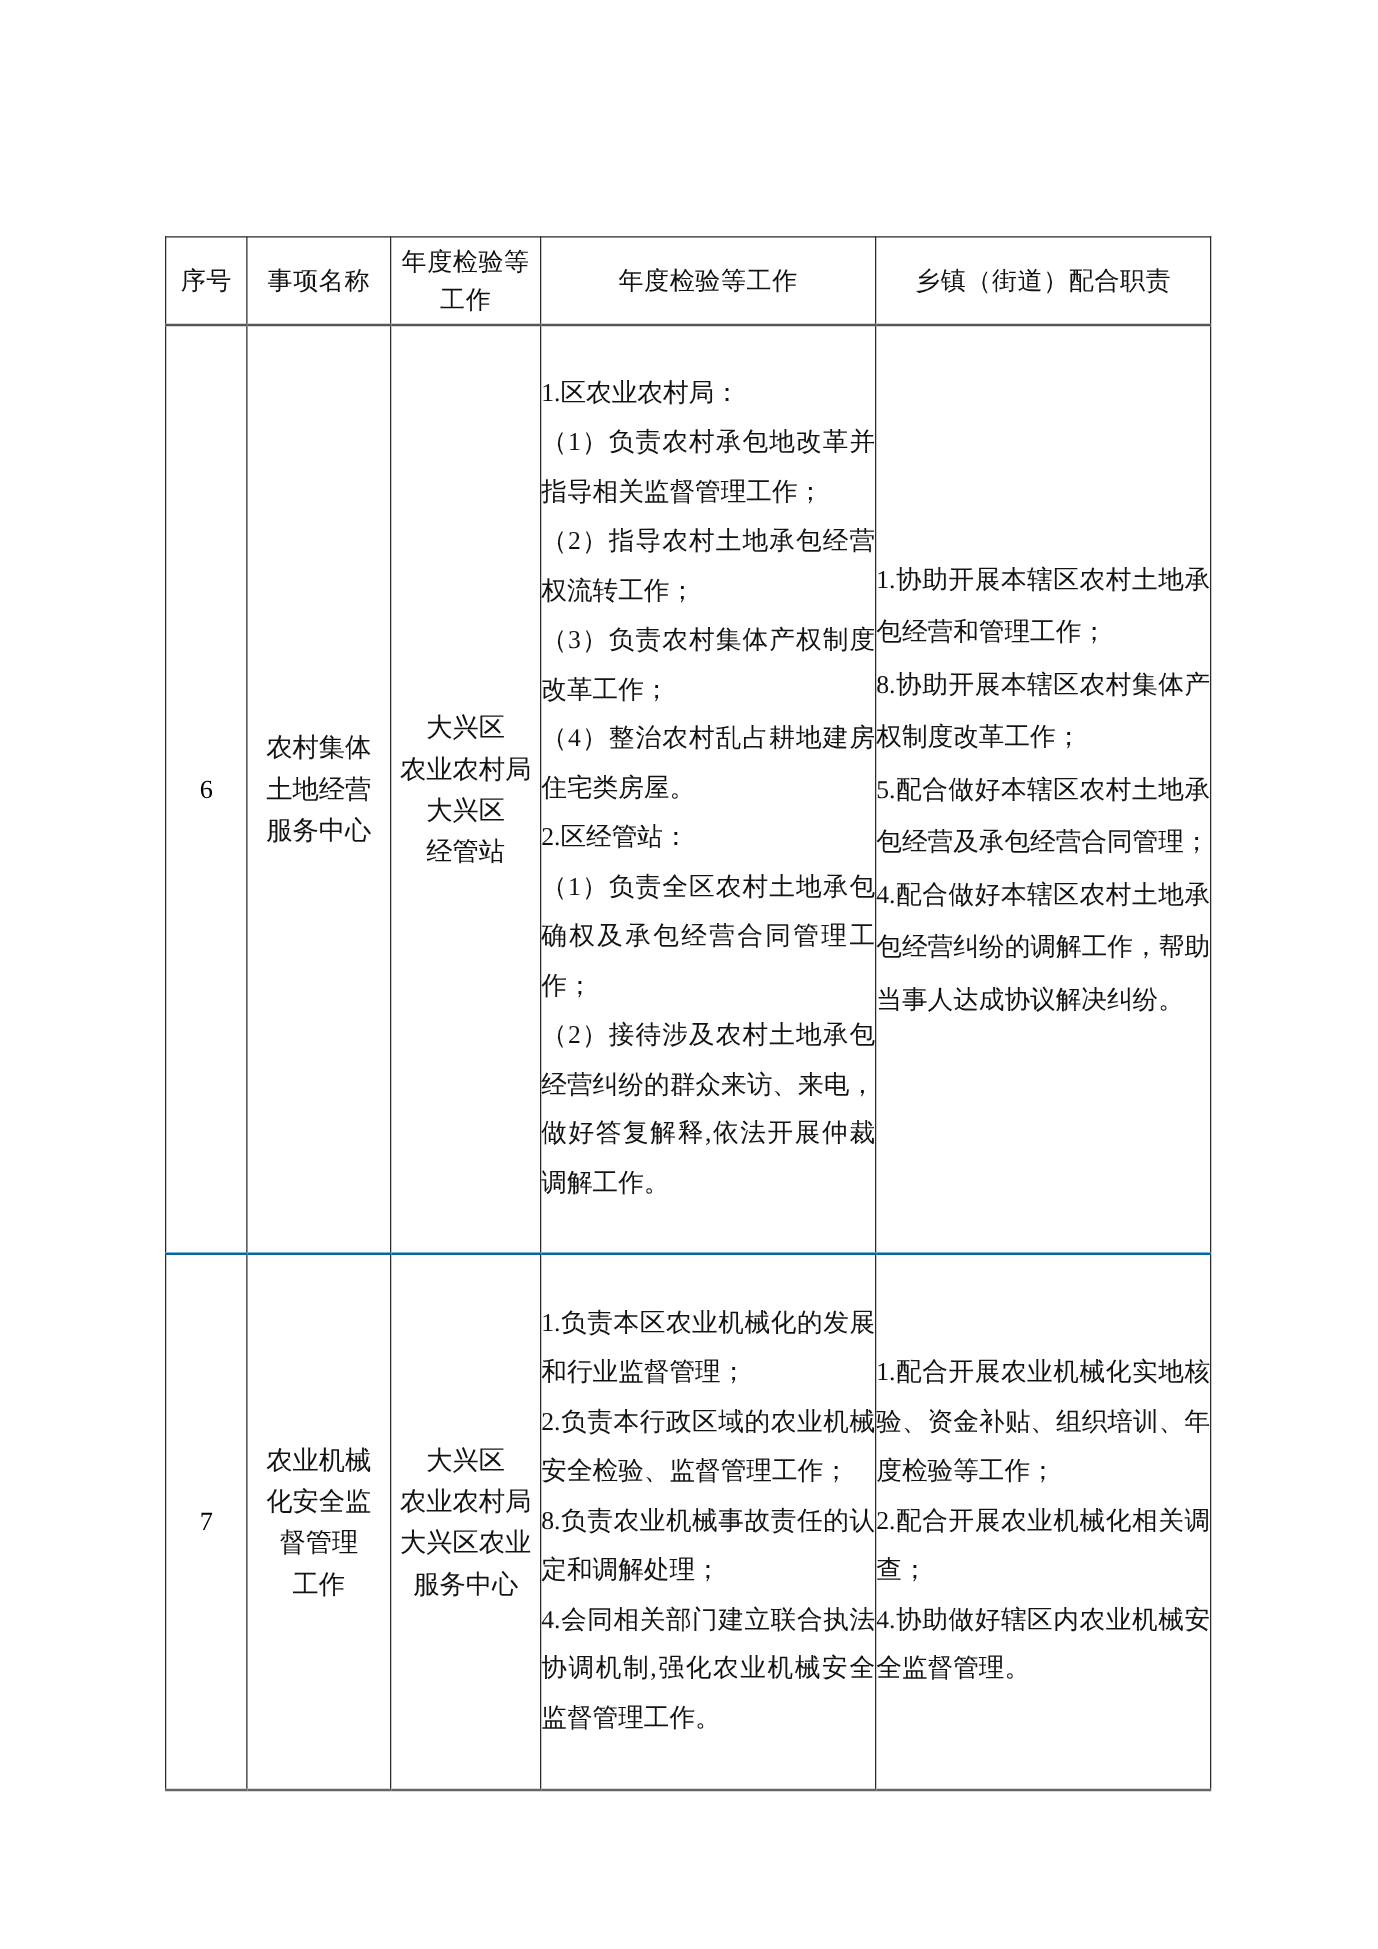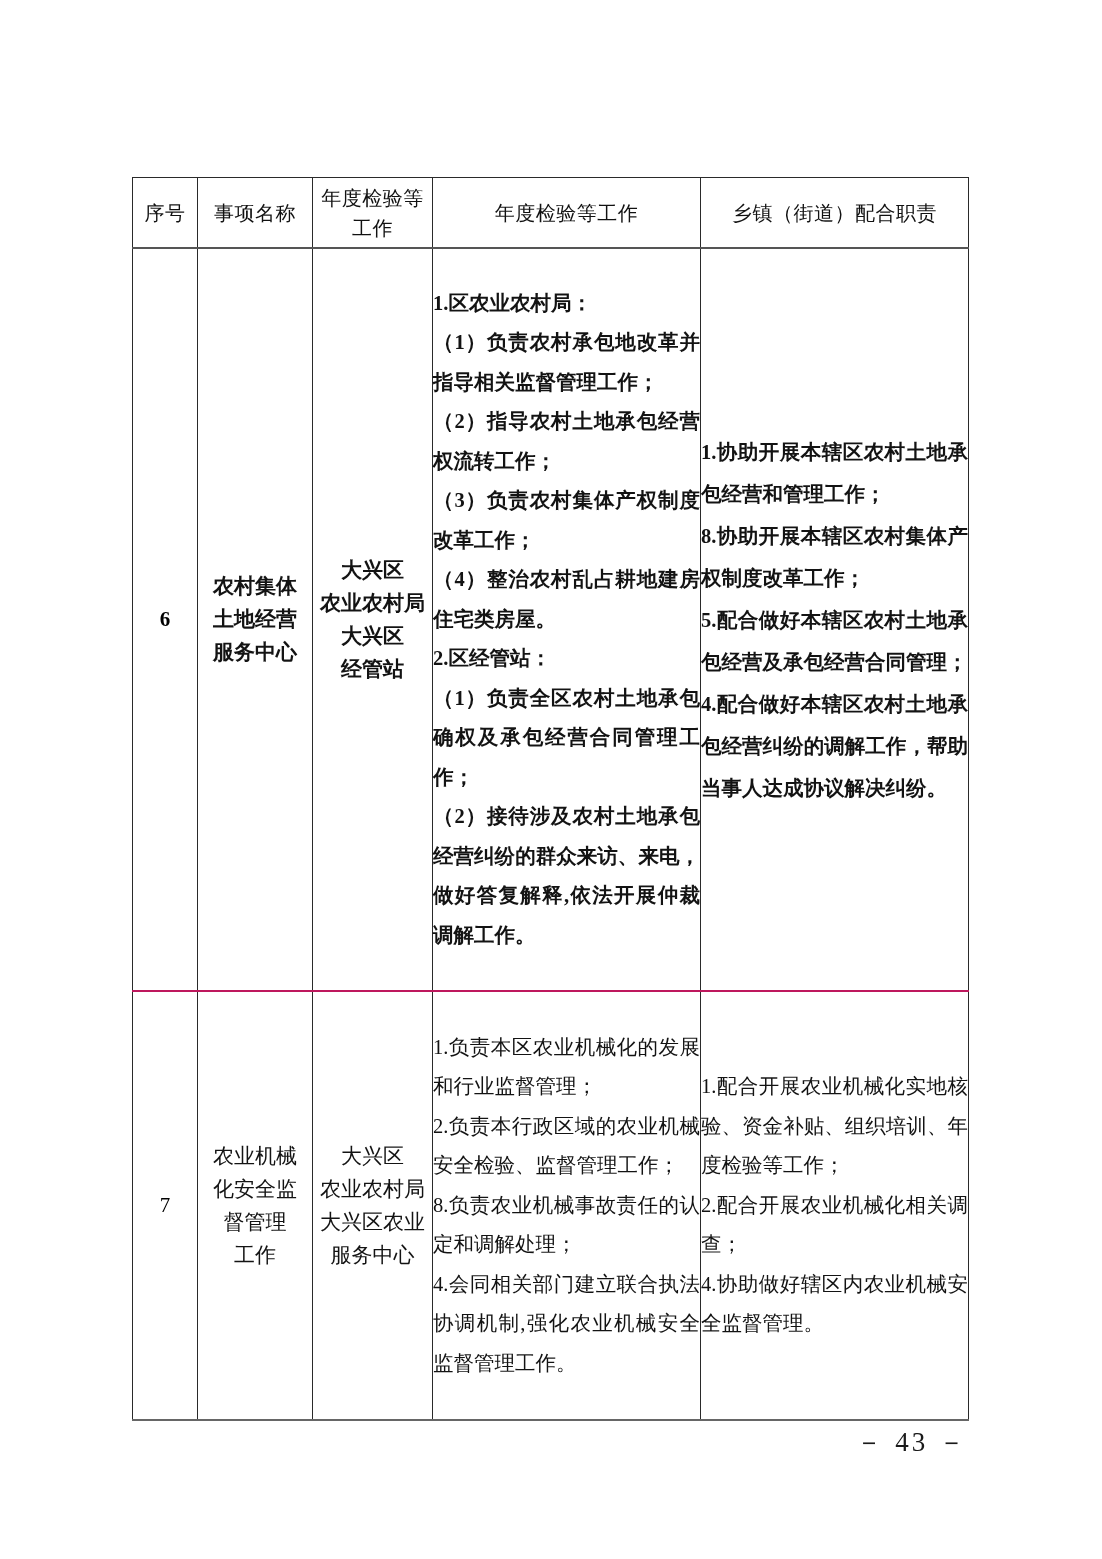--- a/index.html
+++ b/index.html
@@ -29,7 +29,7 @@
   .duty-table {
     position: absolute;
     left: 132px;
-    top: 177px;
+    top: 189px;
     width: 836px;
     border-collapse: collapse;
     table-layout: fixed;

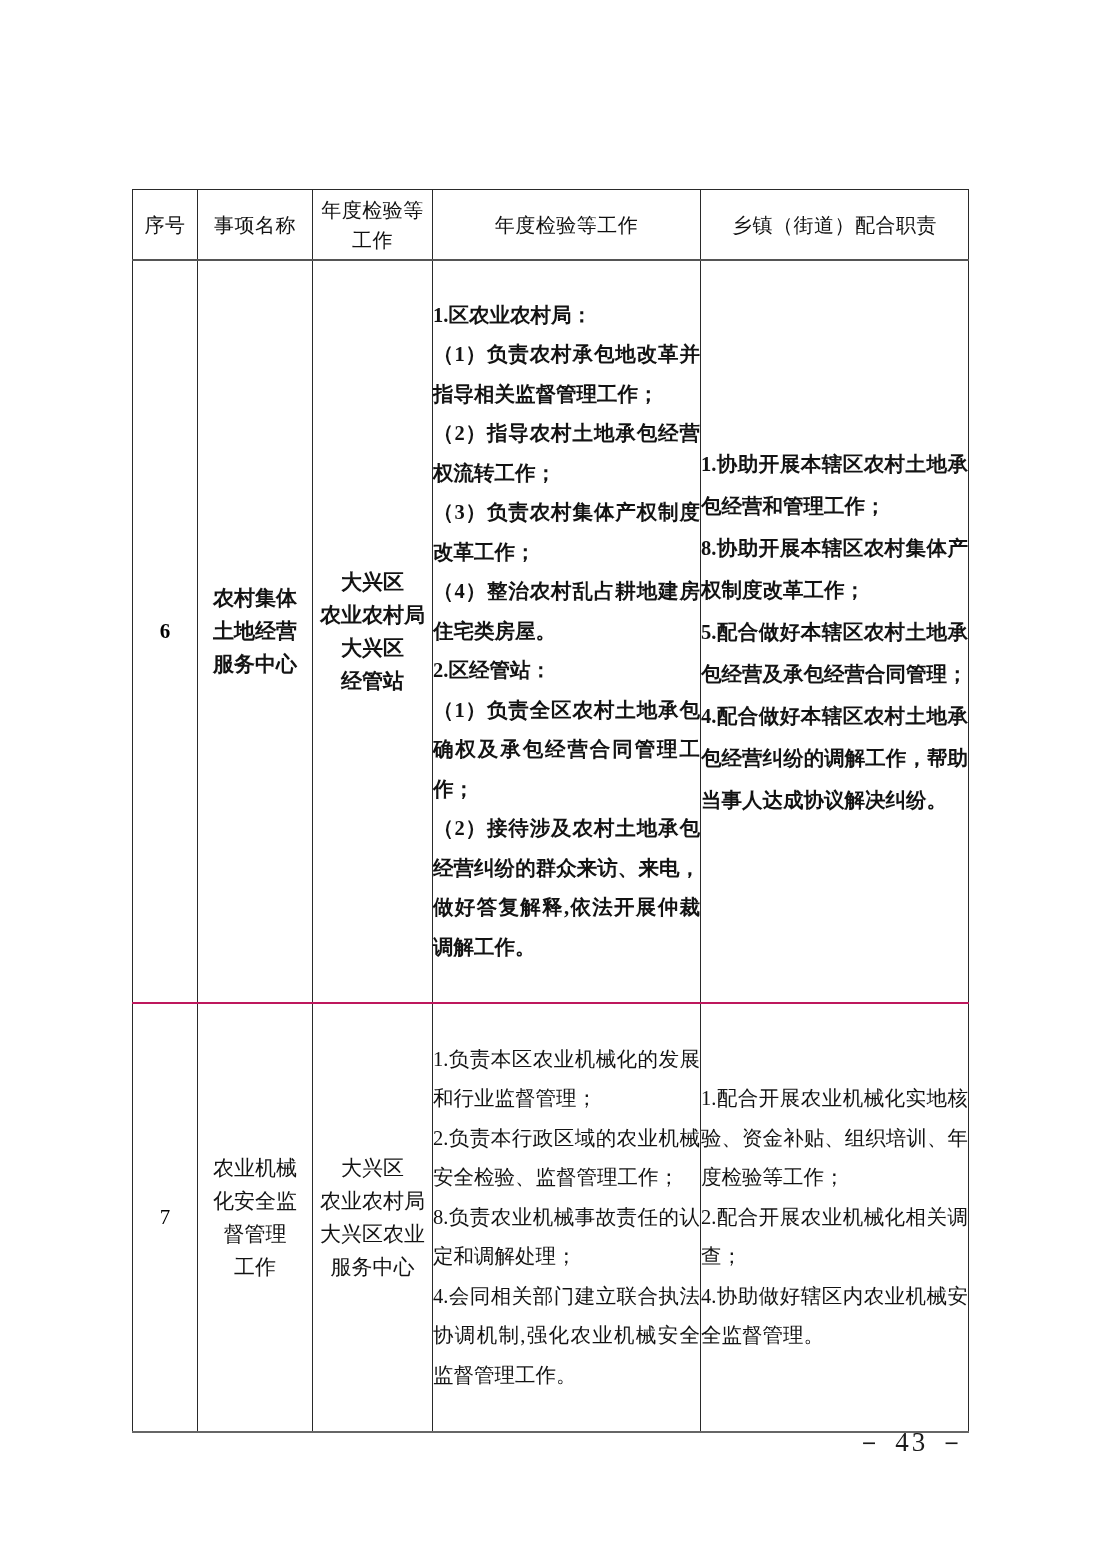--- a/index.html
+++ b/index.html
@@ -107,7 +107,7 @@
   .r6-coop { line-height: 42px; }
 
   
-  tr.row6 > td { height: 741px; font-weight: bold; }
+  tr.row6 > td { height: 741px; }
   tr.row7 > td { height: 427px; }
 
   

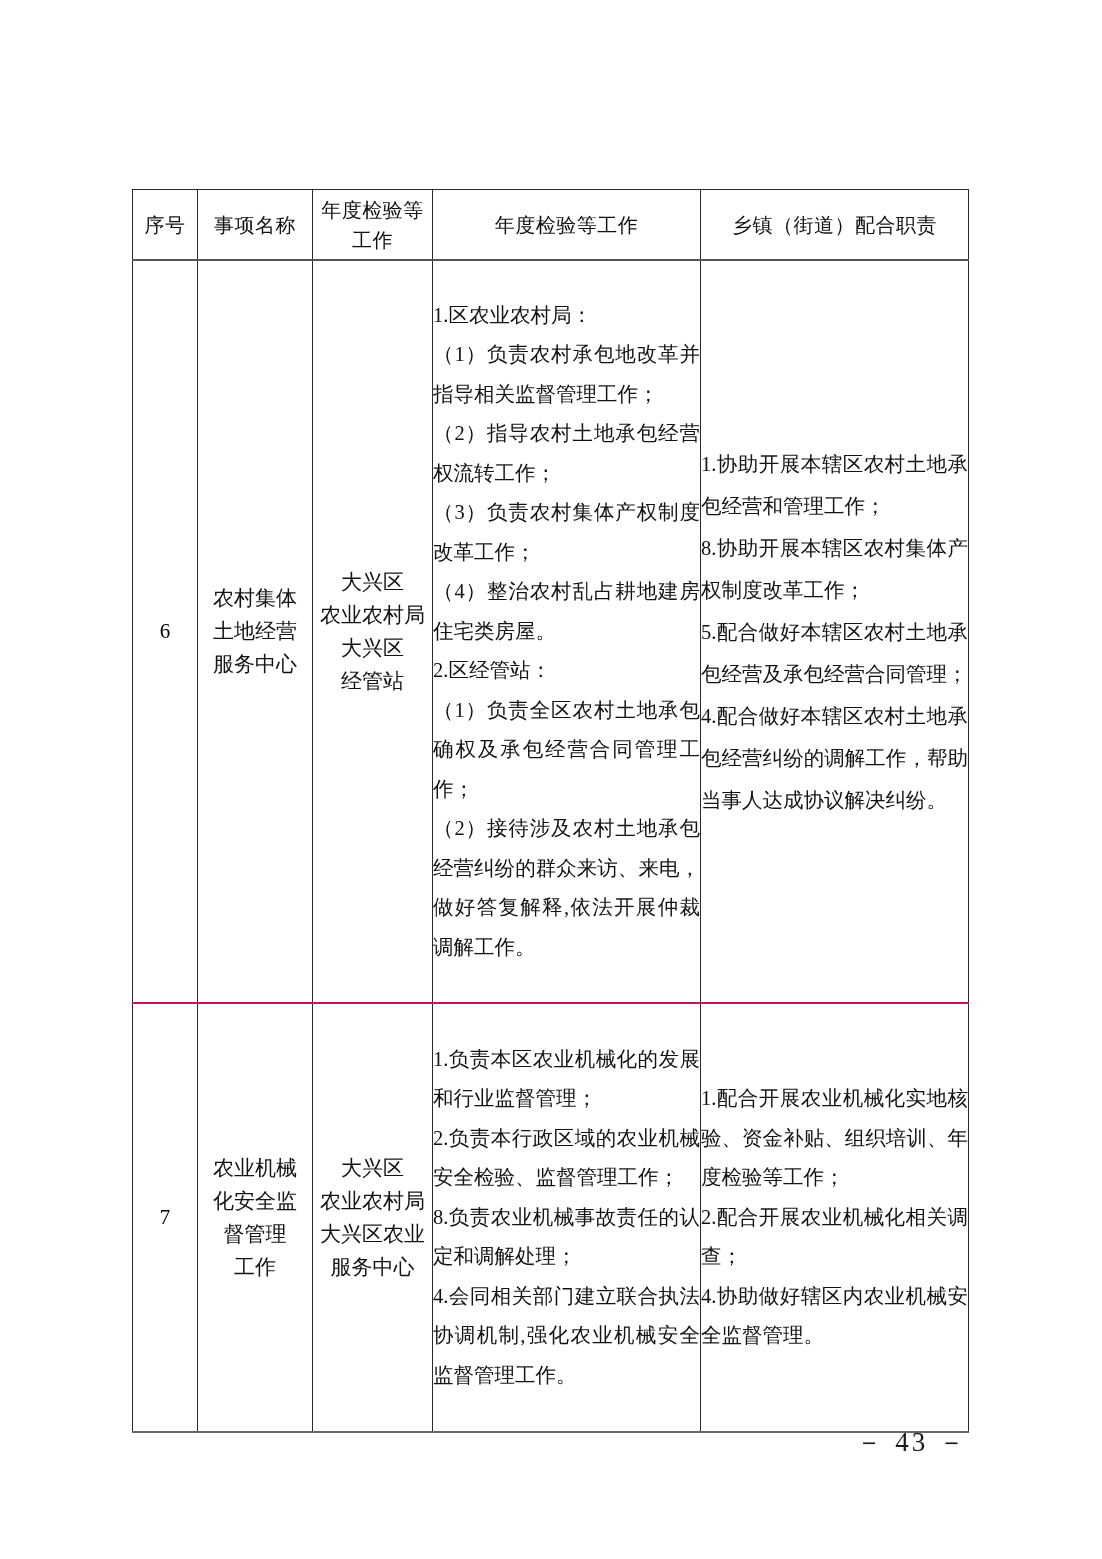--- a/index.html
+++ b/index.html
@@ -45,7 +45,7 @@
     border-bottom: 2px solid #555;
   }
   .duty-table tbody tr.row-sep > td {
-    border-top: 2px solid #be185d;
+    border-top: 2px solid #0369a1;
     margin-top: 43px;
   }
   .duty-table tbody tr:last-child > td {

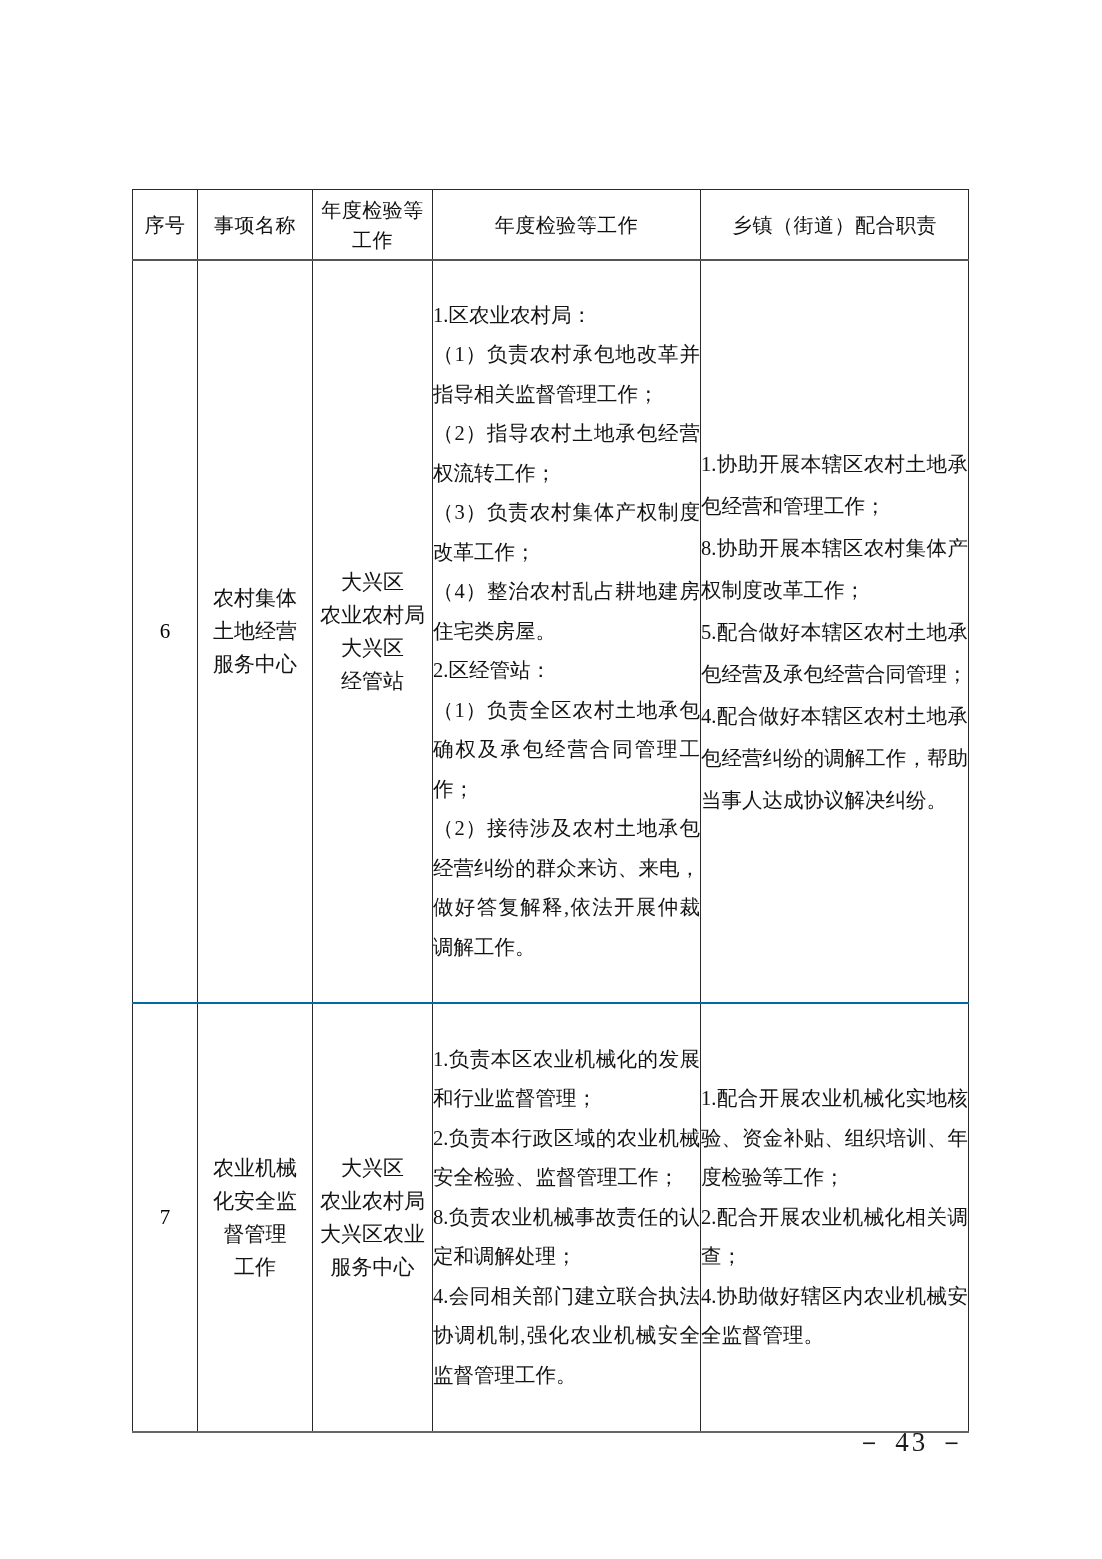--- a/index.html
+++ b/index.html
@@ -228,7 +228,6 @@
     </tbody>
   </table>
 
-  <div class="page-number">－ 43 －</div>
 
 </div>
 

